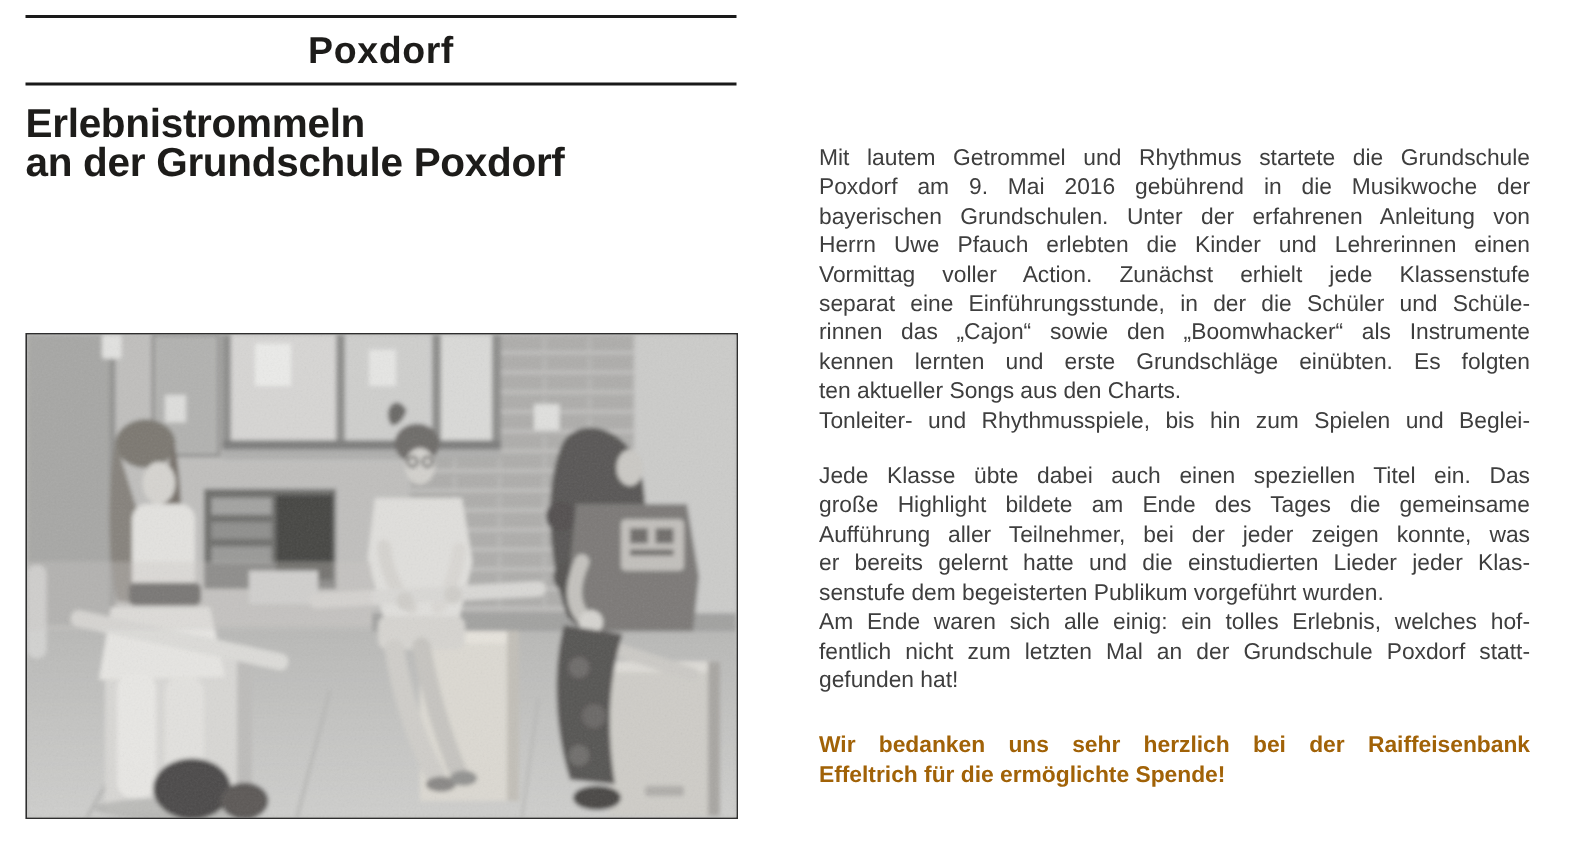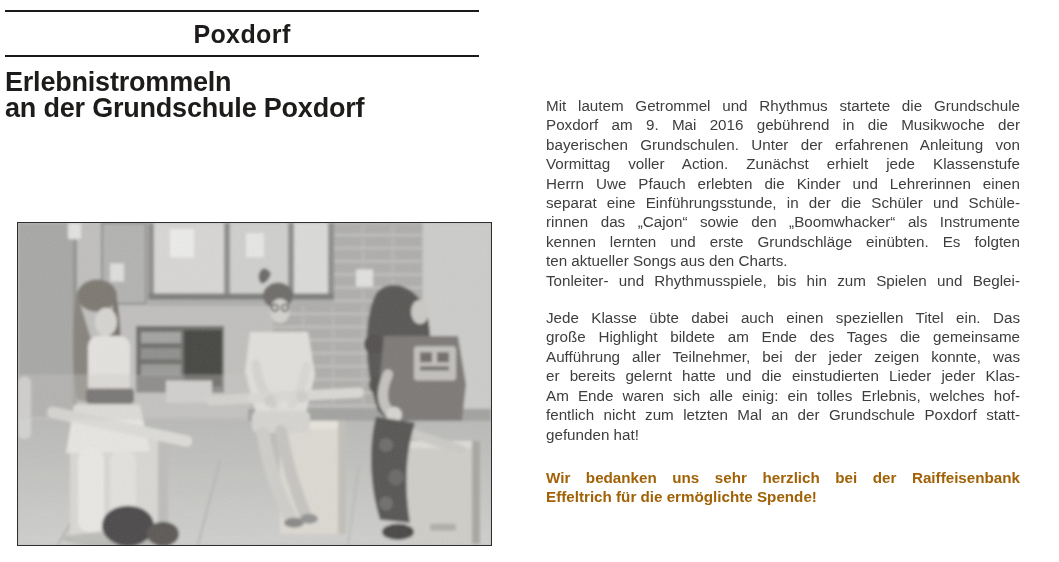--- a/index.html
+++ b/index.html
@@ -9,7 +9,7 @@
     color:#1d1c1a;
   }
   
-  .left-col{position:absolute;left:5px;top:10px;width:474px;}
+  .left-col{position:absolute;left:17px;top:10px;width:474px;}
   .masthead{
     border-top:2.5px solid var(--rule,#1a1a1a);
     border-bottom:2.5px solid var(--rule,#1a1a1a);

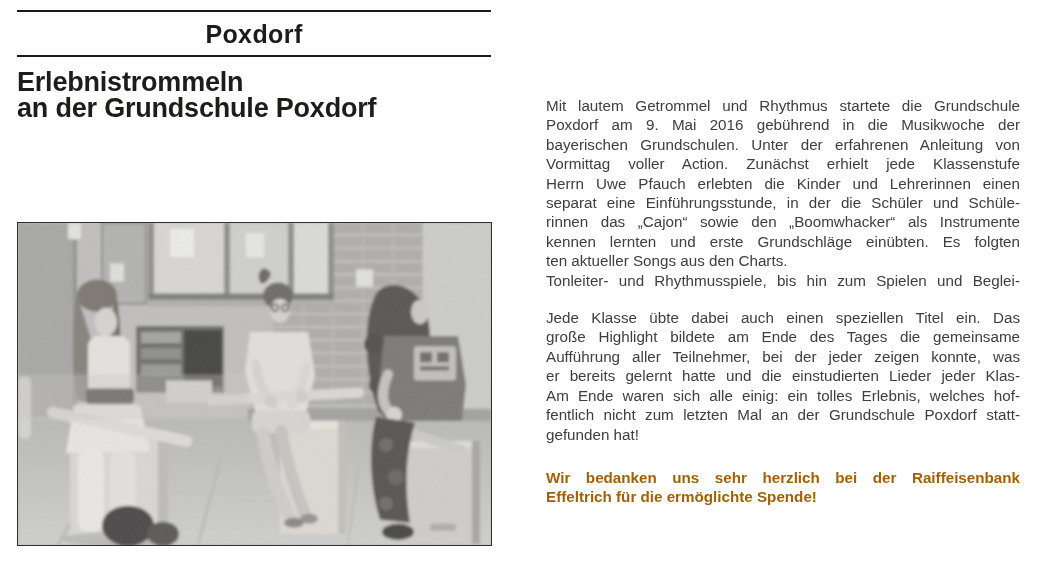--- a/index.html
+++ b/index.html
@@ -204,8 +204,8 @@
         <div class="line j">Mit lautem Getrommel und Rhythmus startete die Grundschule</div>
         <div class="line j">Poxdorf am 9. Mai 2016 gebührend in die Musikwoche der</div>
         <div class="line j">bayerischen Grundschulen. Unter der erfahrenen Anleitung von</div>
+        <div class="line j">Herrn Uwe Pfauch erlebten die Kinder und Lehrerinnen einen</div>
         <div class="line j">Vormittag voller Action. Zunächst erhielt jede Klassenstufe</div>
-        <div class="line j">Herrn Uwe Pfauch erlebten die Kinder und Lehrerinnen einen</div>
         <div class="line j">separat eine Einführungsstunde, in der die Schüler und Schüle-</div>
         <div class="line j">rinnen das „Cajon“ sowie den „Boomwhacker“ als Instrumente</div>
         <div class="line j">kennen lernten und erste Grundschläge einübten. Es folgten</div>

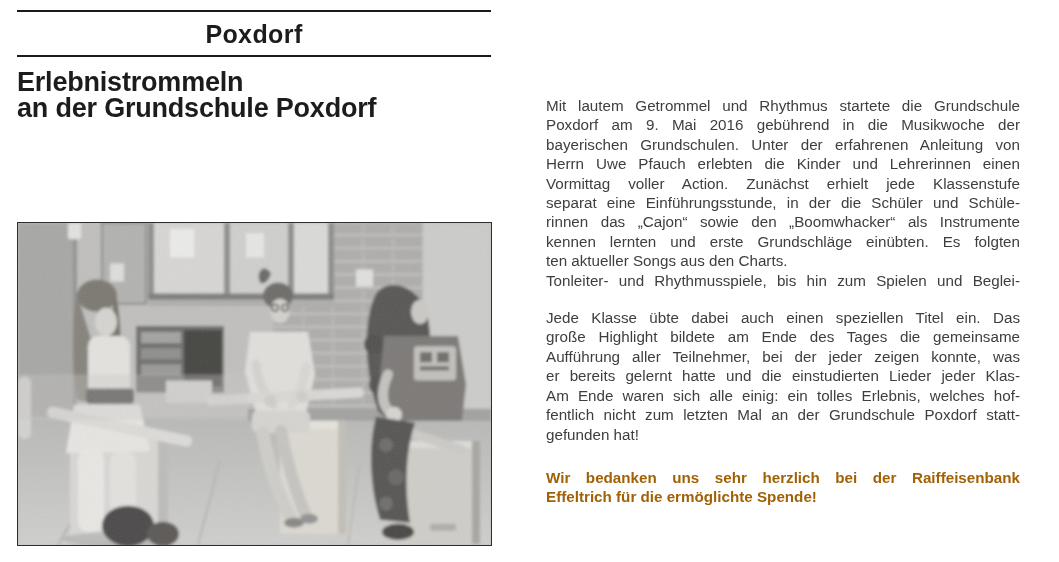--- a/index.html
+++ b/index.html
@@ -217,6 +217,7 @@
         <div class="line j">große Highlight bildete am Ende des Tages die gemeinsame</div>
         <div class="line j">Aufführung aller Teilnehmer, bei der jeder zeigen konnte, was</div>
         <div class="line j">er bereits gelernt hatte und die einstudierten Lieder jeder Klas-</div>
+        <div class="line">senstufe dem begeisterten Publikum vorgeführt wurden.</div>
       </div>
       <div class="para">
         <div class="line j">Am Ende waren sich alle einig: ein tolles Erlebnis, welches hof-</div>

